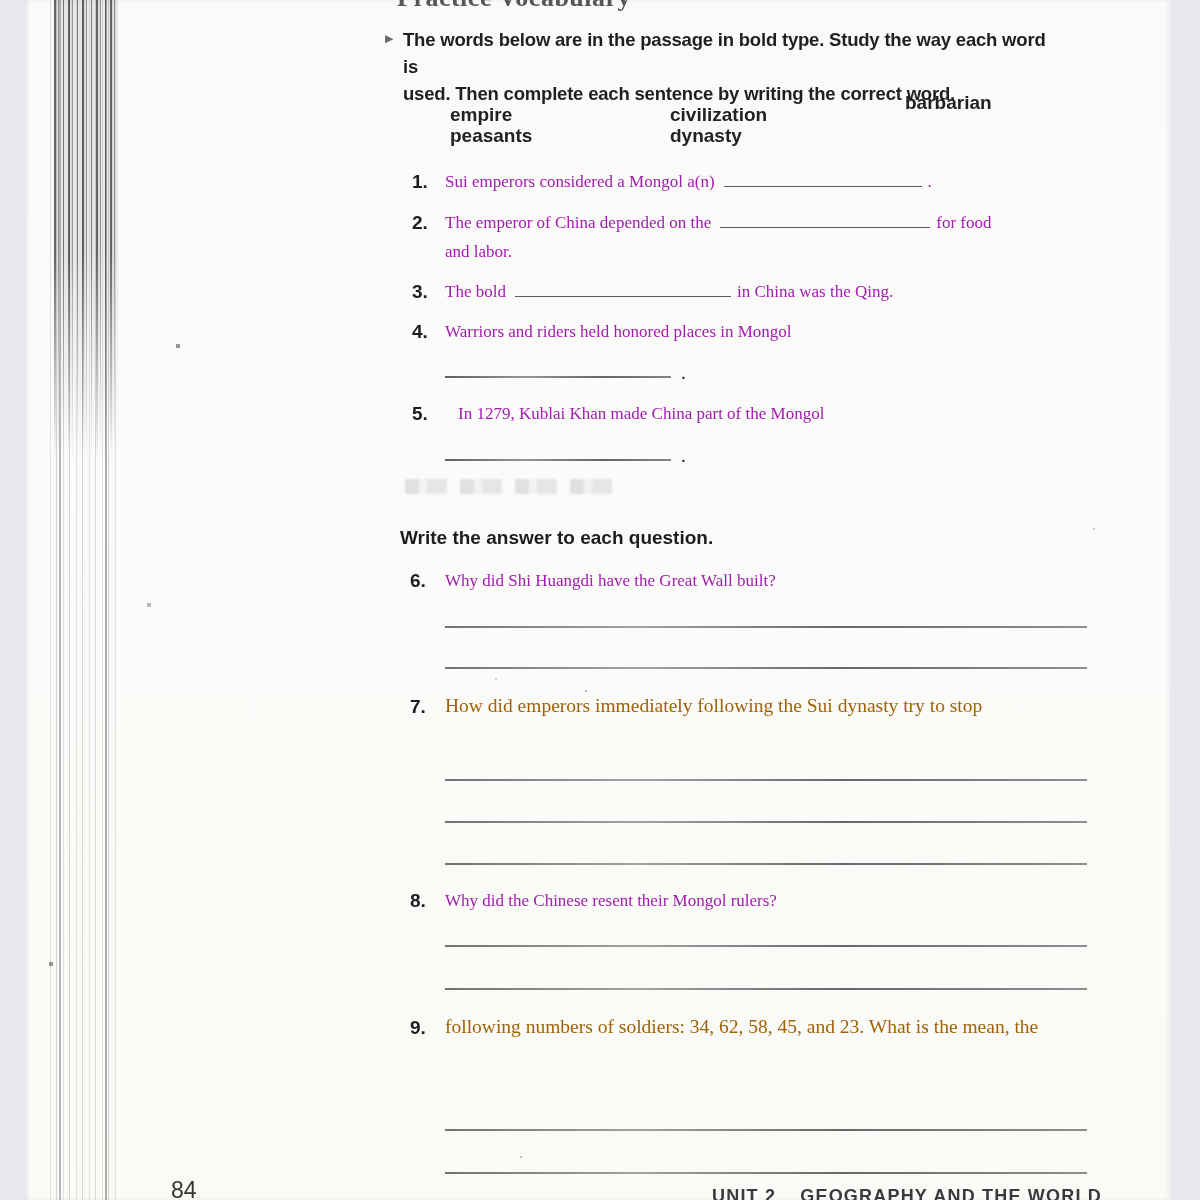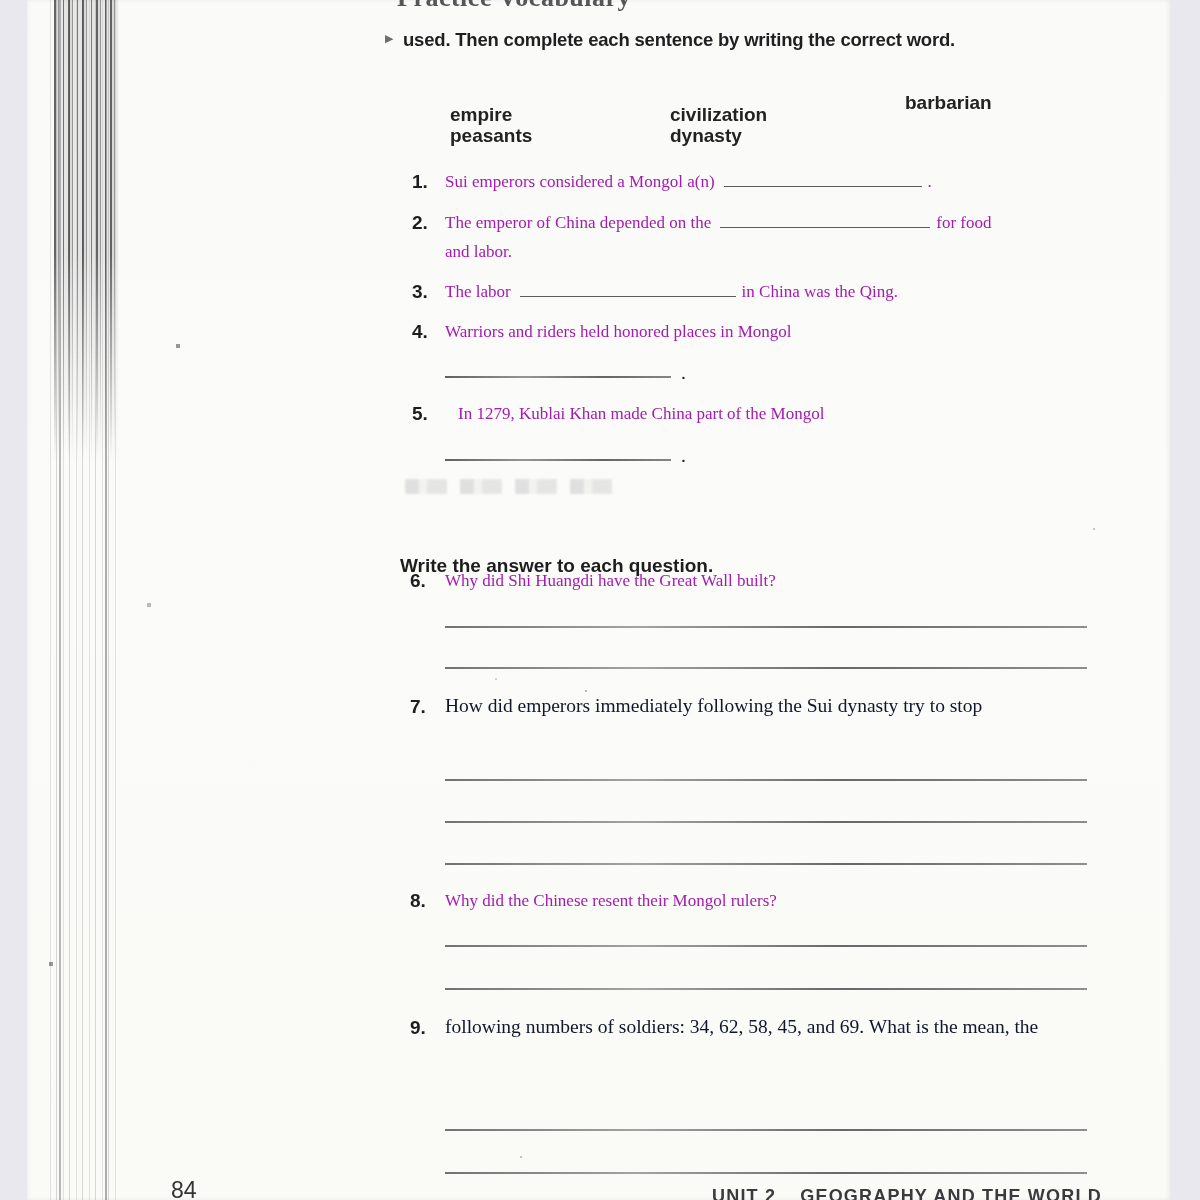--- a/index.html
+++ b/index.html
@@ -101,6 +101,7 @@
 
 <span class="abs arrow" style="left:385px;top:32px;">▶</span>
 <div class="abs instr" style="left:403px;top:26px;">
+  <div>The words below are in the passage in bold type. Study the way each word is</div>
   <div>used. Then complete each sentence by writing the correct word.</div>
 </div>
 

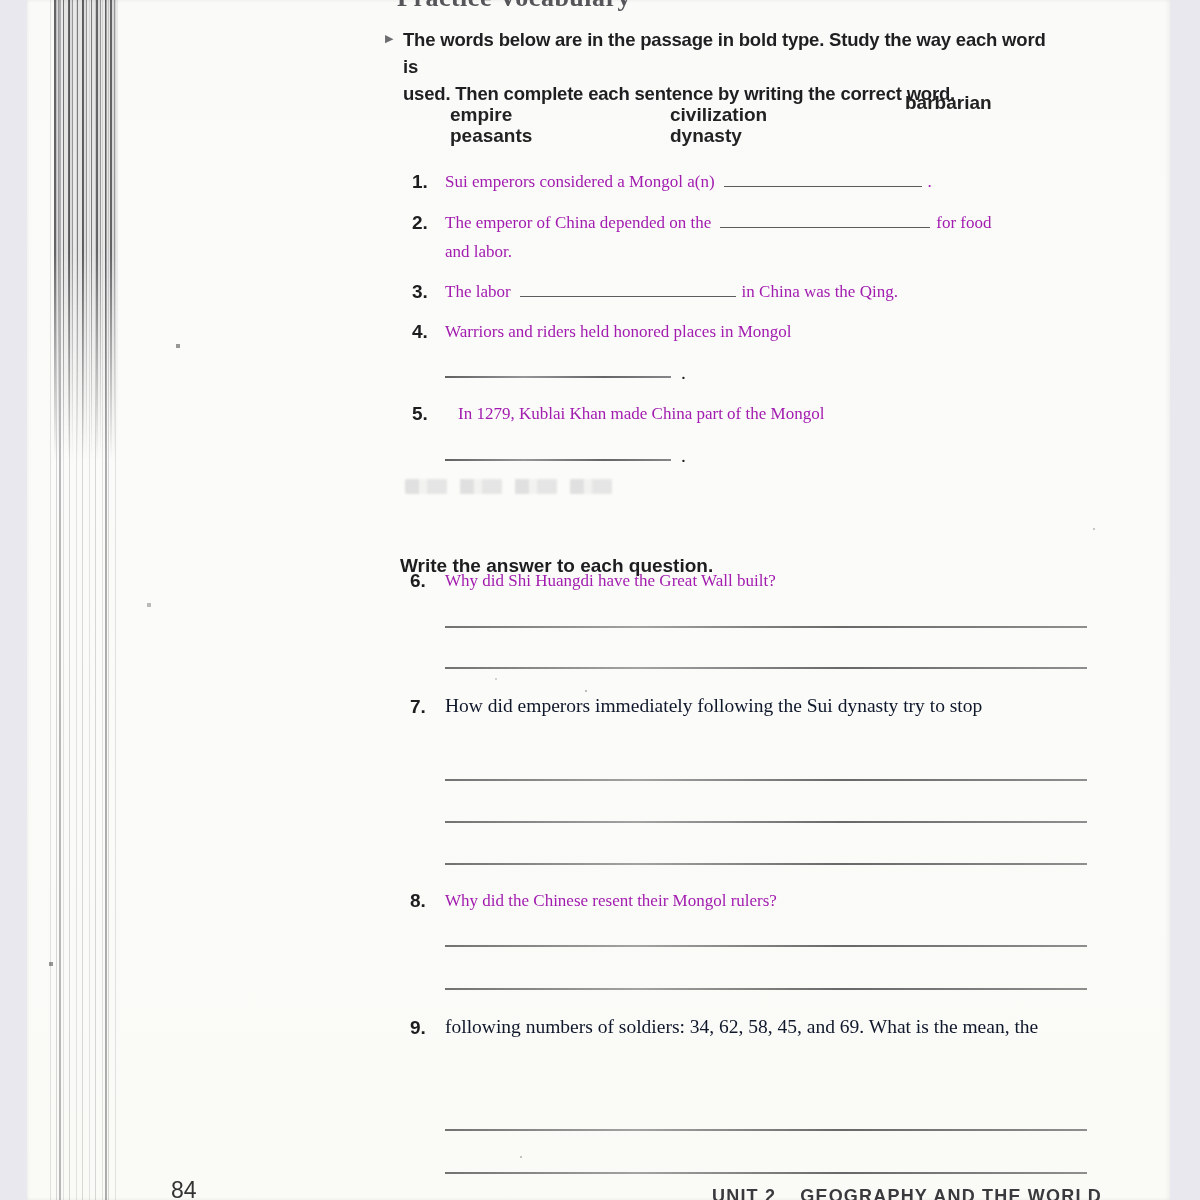--- a/index.html
+++ b/index.html
@@ -124,7 +124,7 @@
 
 <span class="abs qnum" style="left:412px;top:281px;">3.</span>
 <div class="abs qtext" style="left:445px;top:278px;">
-  <span>The labor</span><span class="blank" style="width:216px;"></span><span>in China was the Qing.</span>
+  <span>The bold</span><span class="blank" style="width:216px;"></span><span>in China was the Qing.</span>
 </div>
 
 <span class="abs qnum" style="left:412px;top:321px;">4.</span>

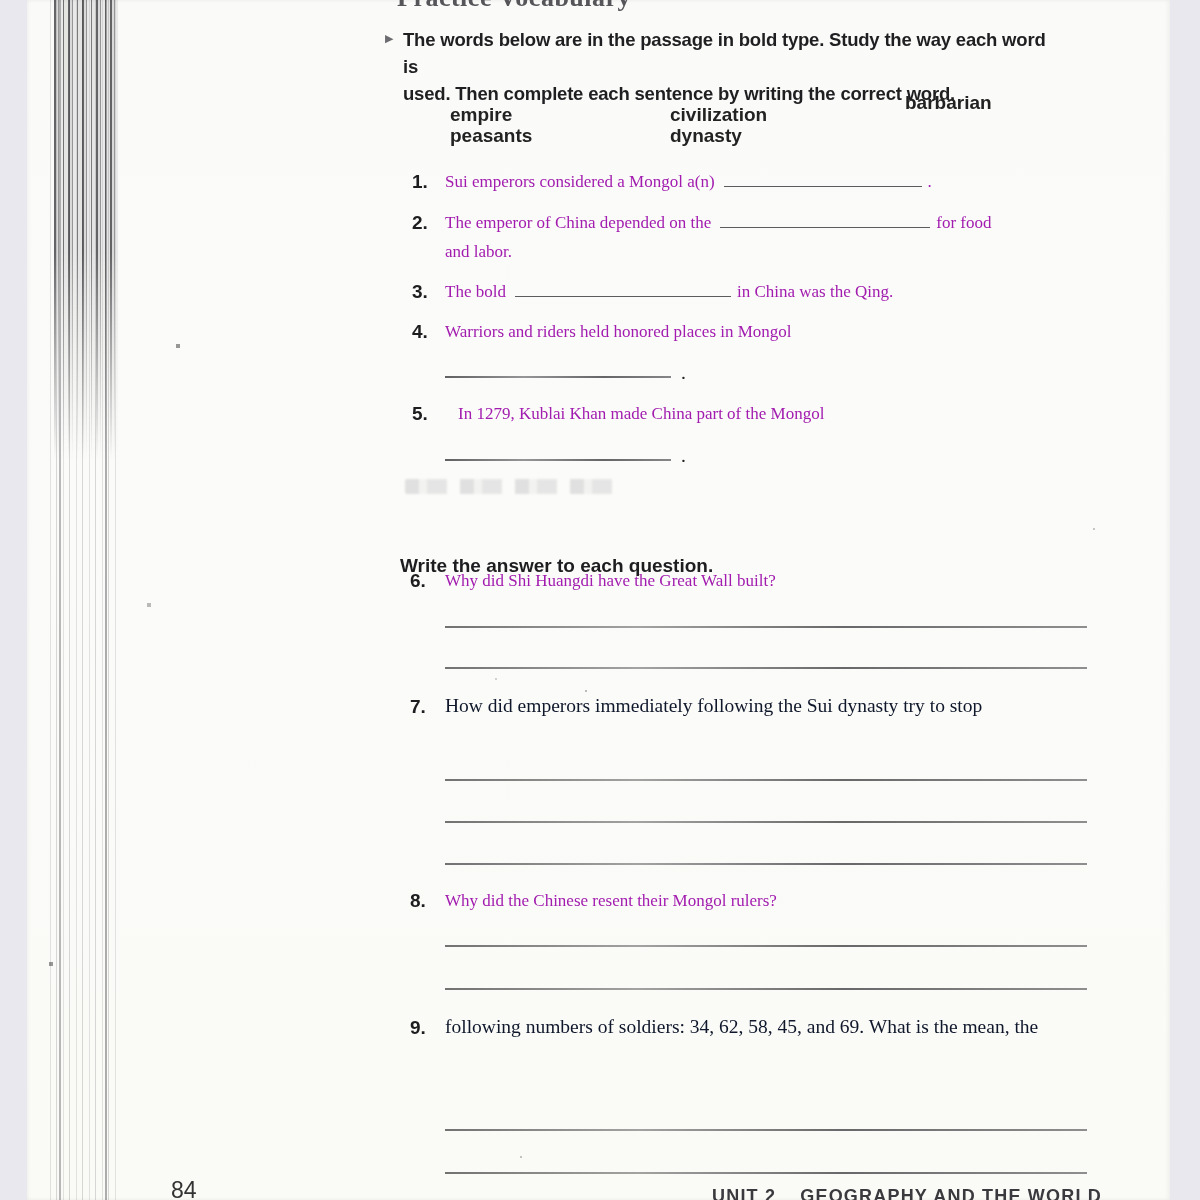--- a/index.html
+++ b/index.html
@@ -59,7 +59,7 @@
     background:linear-gradient(90deg,rgba(80,80,82,.9),rgba(115,115,118,.75) 35%,rgba(85,85,88,.9) 70%,rgba(105,105,108,.8));
   }
   .tail-period{font-family:"Liberation Serif",serif;font-size:19.5px;color:#232325;}
-  .heading{font-weight:700;font-size:19px;color:#1d1d20;margin-top:28px;}
+  .heading{font-weight:700;font-size:19px;color:#1d1d20;}
   .ansline{
     position:absolute;height:1.8px;
     background:linear-gradient(90deg,rgba(90,90,90,.85),rgba(125,125,125,.7) 30%,rgba(88,88,90,.9) 62%,rgba(112,112,114,.78));

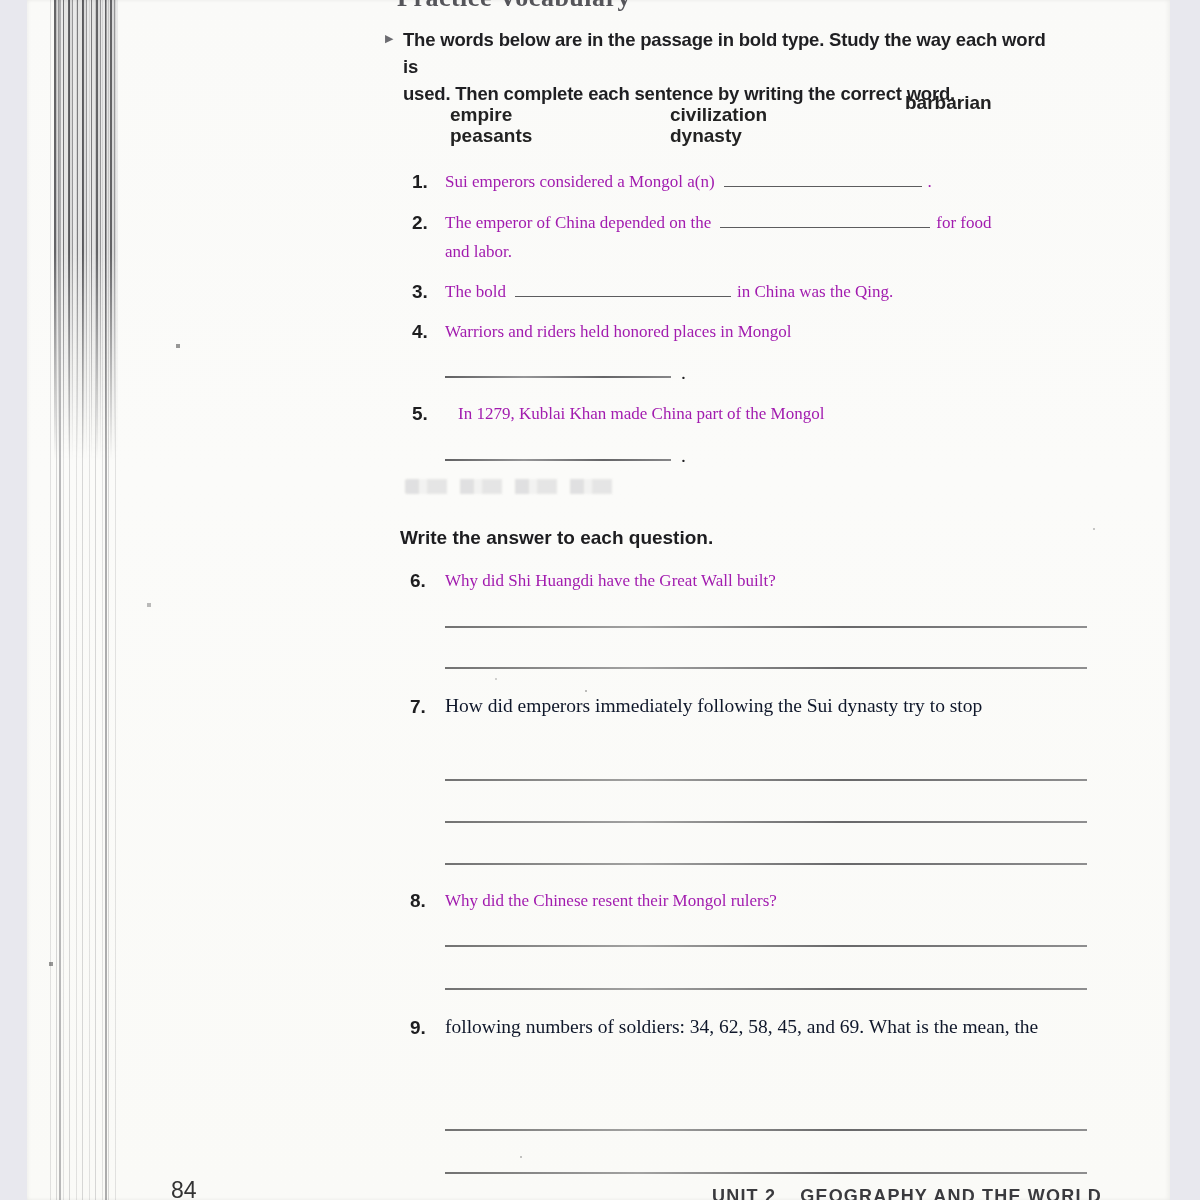--- a/index.html
+++ b/index.html
@@ -49,7 +49,7 @@
     font-family:"Liberation Serif",serif;font-size:17px;line-height:28px;
     color:#a21caf;white-space:nowrap;
   }
-  .qtext-wrap{font-family:"Liberation Serif",serif;font-size:19.5px;line-height:28.5px;color:#0f172a;width:650px;}
+  .qtext-wrap{font-family:"Liberation Serif",serif;font-size:19.5px;line-height:28.5px;color:#a16207;width:650px;}
   .blank{
     display:inline-block;height:13px;border-bottom:1.7px solid #5c5c5e;
     margin:0 6px 0 9px;vertical-align:baseline;

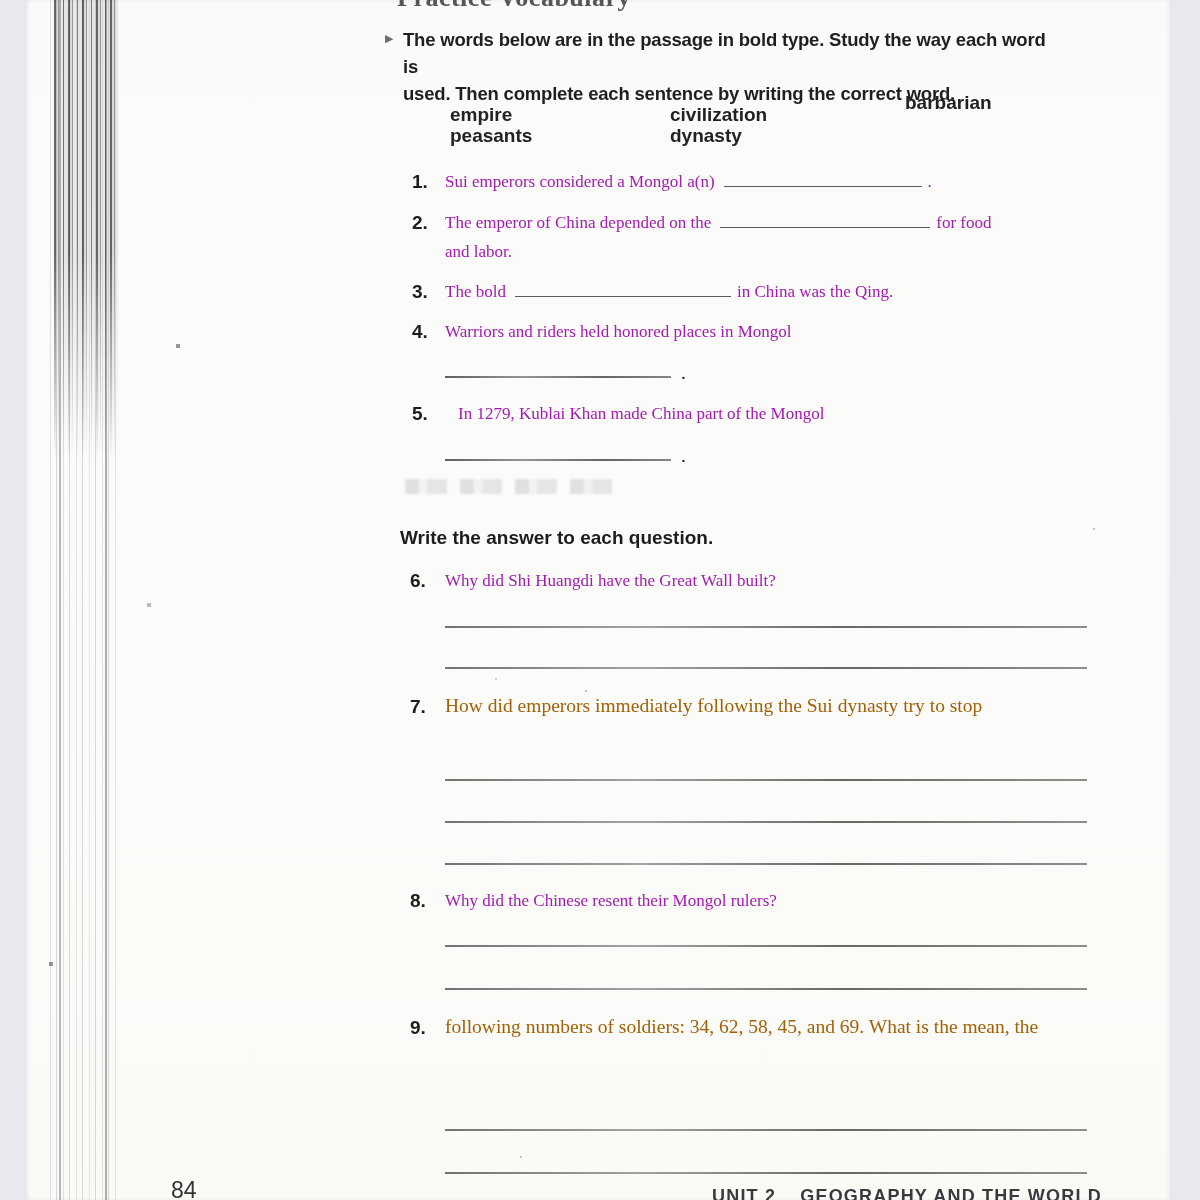--- a/index.html
+++ b/index.html
@@ -161,7 +161,7 @@
 
 <span class="abs qnum" style="left:410px;top:1017px;">9.</span>
 <div class="abs qtext-wrap" style="left:445px;top:1013px;">
-  <div>following numbers of soldiers: 34, 62, 58, 45, and 69. What is the mean, the</div>
+  <div>following numbers of soldiers: 34, 62, 58, 45, and 23. What is the mean, the</div>
 </div>
 <div class="ansline" style="left:445px;top:1129px;width:642px;"></div>
 <div class="ansline" style="left:445px;top:1172px;width:642px;"></div>

